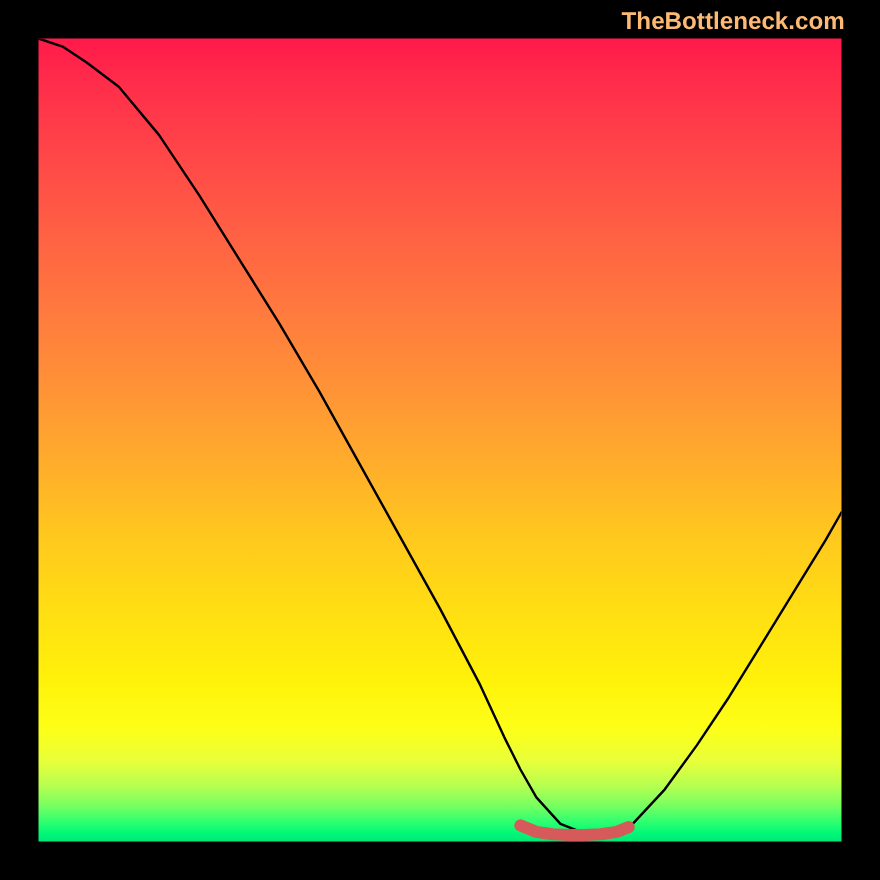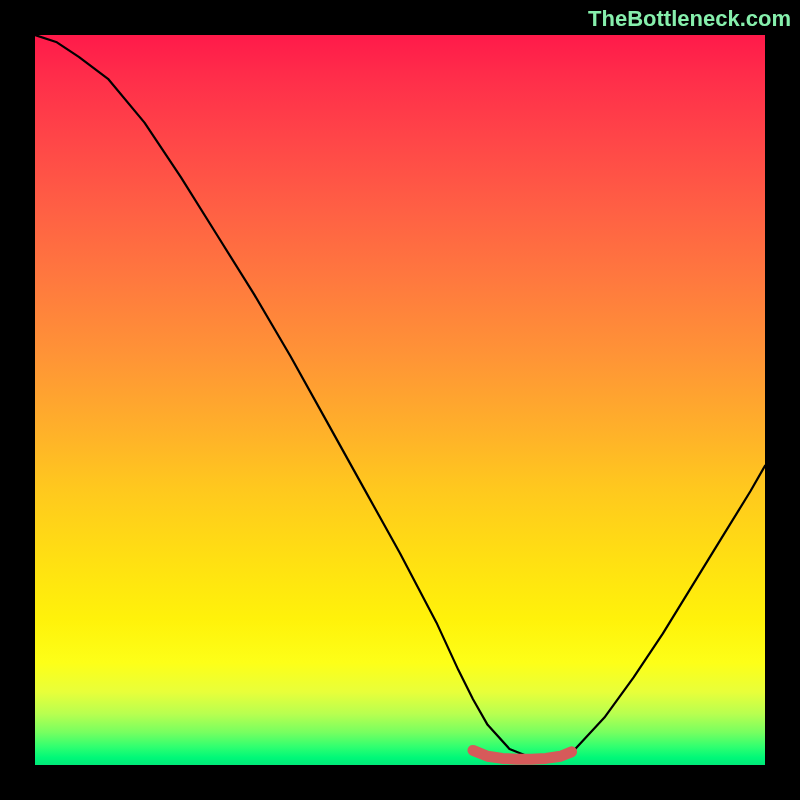--- a/index.html
+++ b/index.html
@@ -14,8 +14,8 @@
   .watermark {
     position: absolute;
     top: 6px;
-    right: 9px;
-    color: #86efac;
+    right: 32px;
+    color: #fdba74;
     font-size: 22px;
     font-weight: bold;
     z-index: 10;

